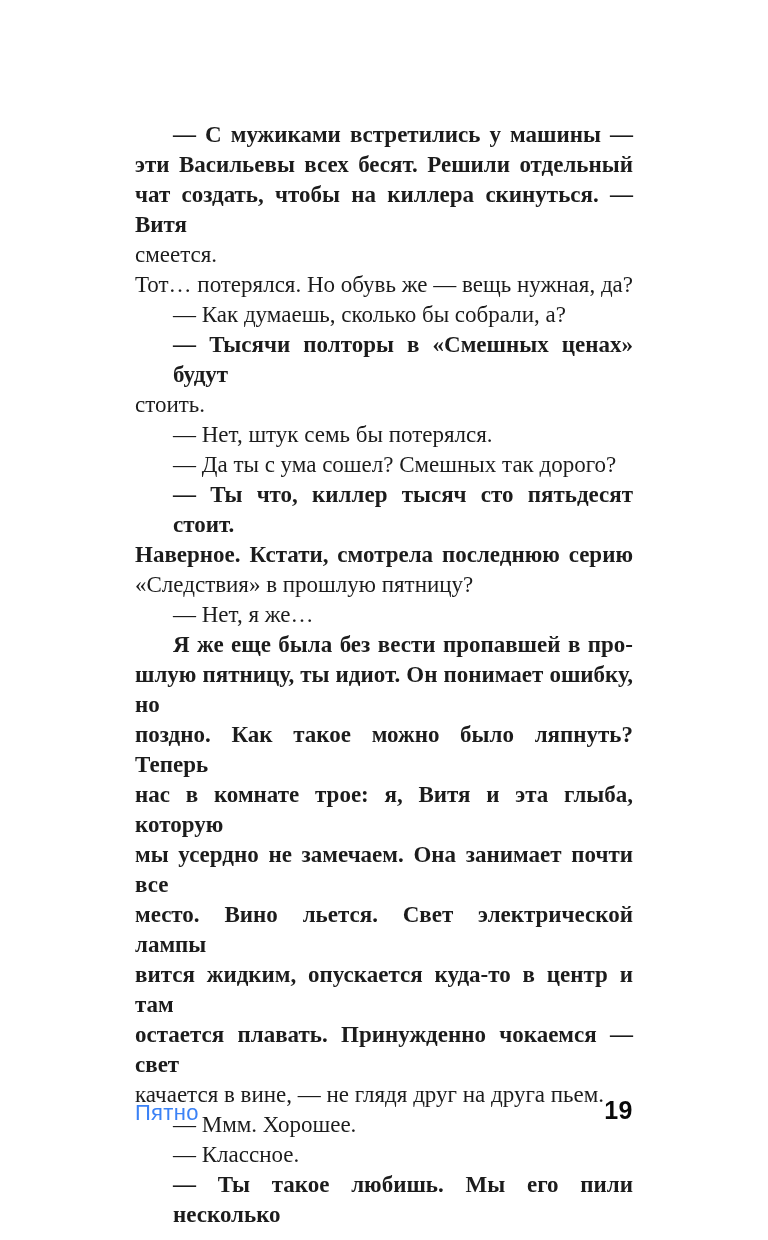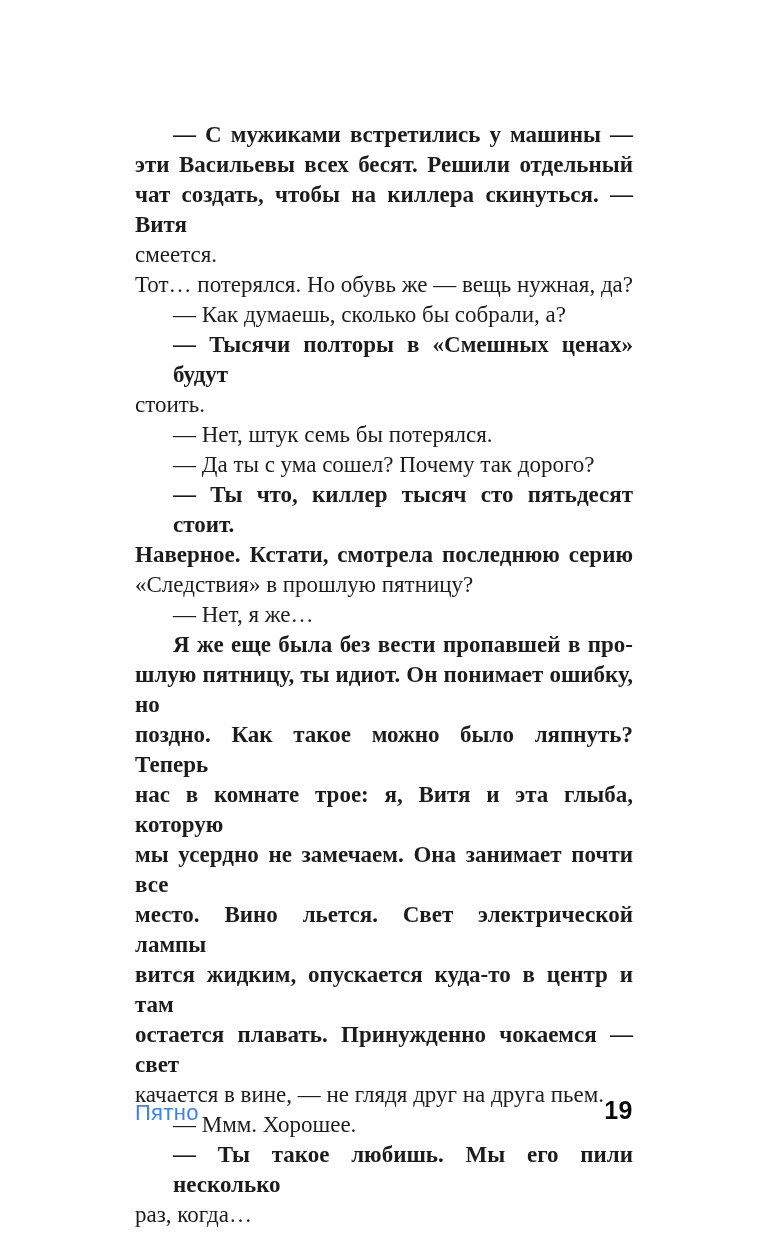--- a/index.html
+++ b/index.html
@@ -92,7 +92,7 @@
         <div class="line last indent">— Нет, штук семь бы потерялся.</div>
       </div>
       <div class="paragraph">
-        <div class="line last indent">— Да ты с ума сошел? Почему так дорого?</div>
+        <div class="line last indent">— Да ты с ума сошел? Смешных так дорого?</div>
       </div>
       <div class="paragraph">
         <div class="line just indent">— Ты что, киллер тысяч сто пятьдесят стоит.</div>

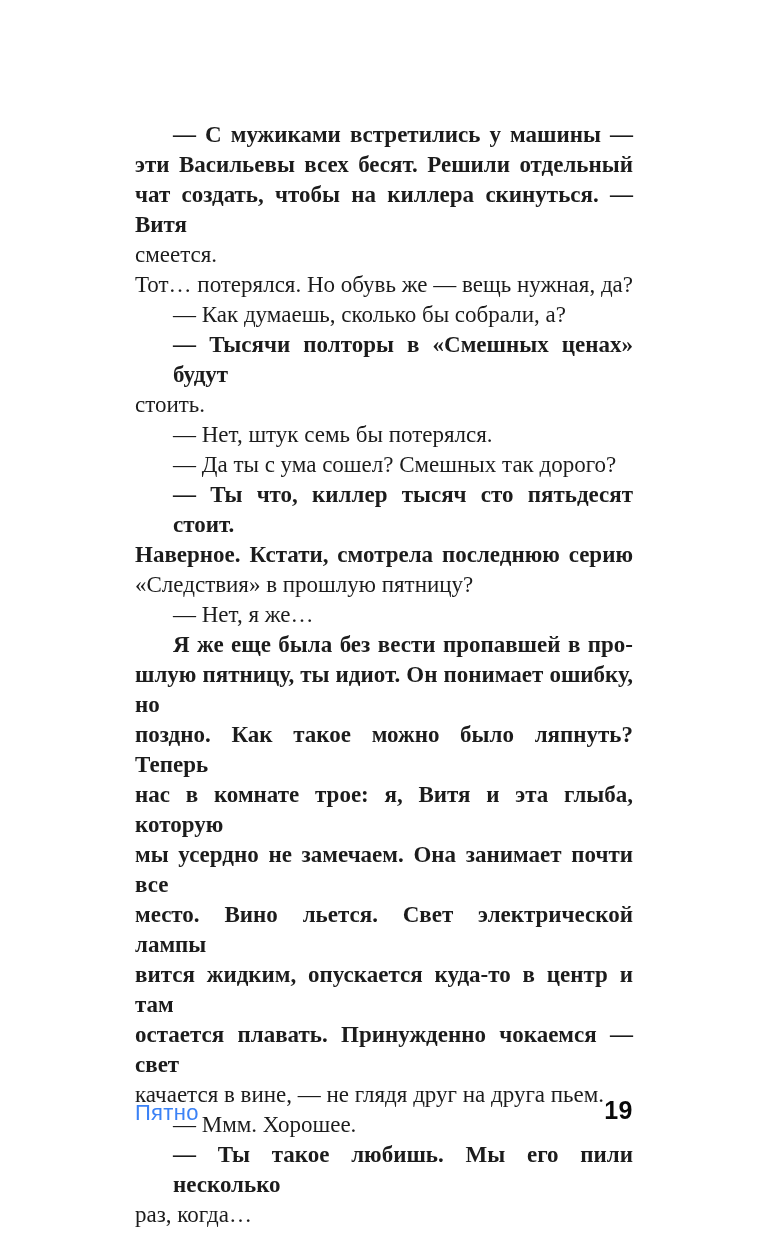--- a/index.html
+++ b/index.html
@@ -117,6 +117,9 @@
         <div class="line last indent">— Ммм. Хорошее.</div>
       </div>
       <div class="paragraph">
+        <div class="line last indent">— Классное.</div>
+      </div>
+      <div class="paragraph">
         <div class="line just indent">— Ты такое любишь. Мы его пили несколько</div>
         <div class="line last">раз, когда…</div>
       </div>

